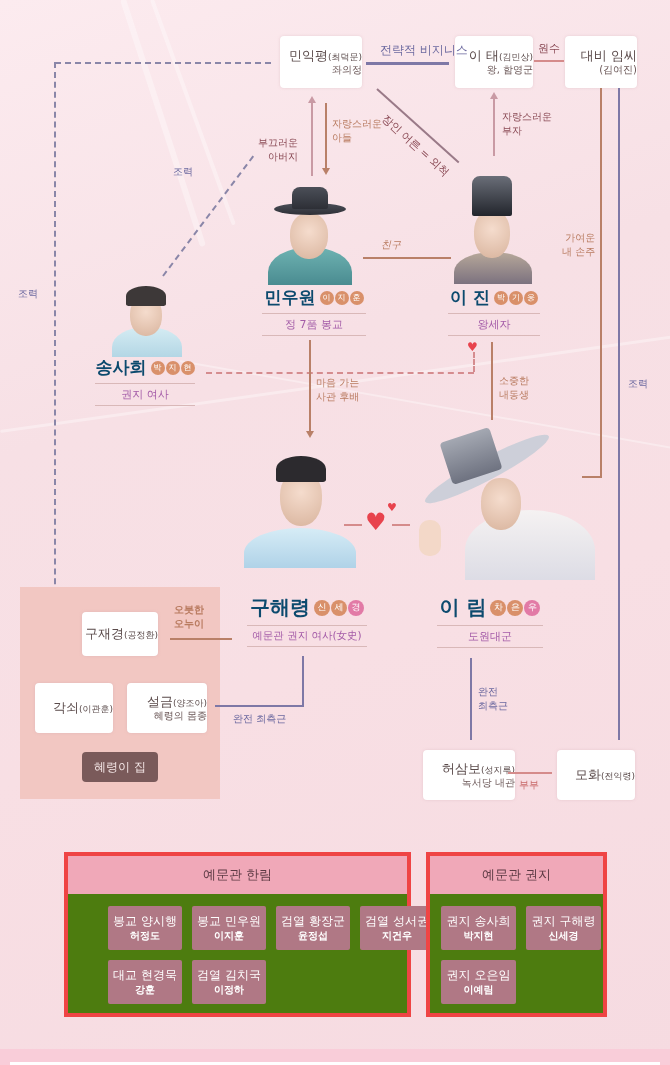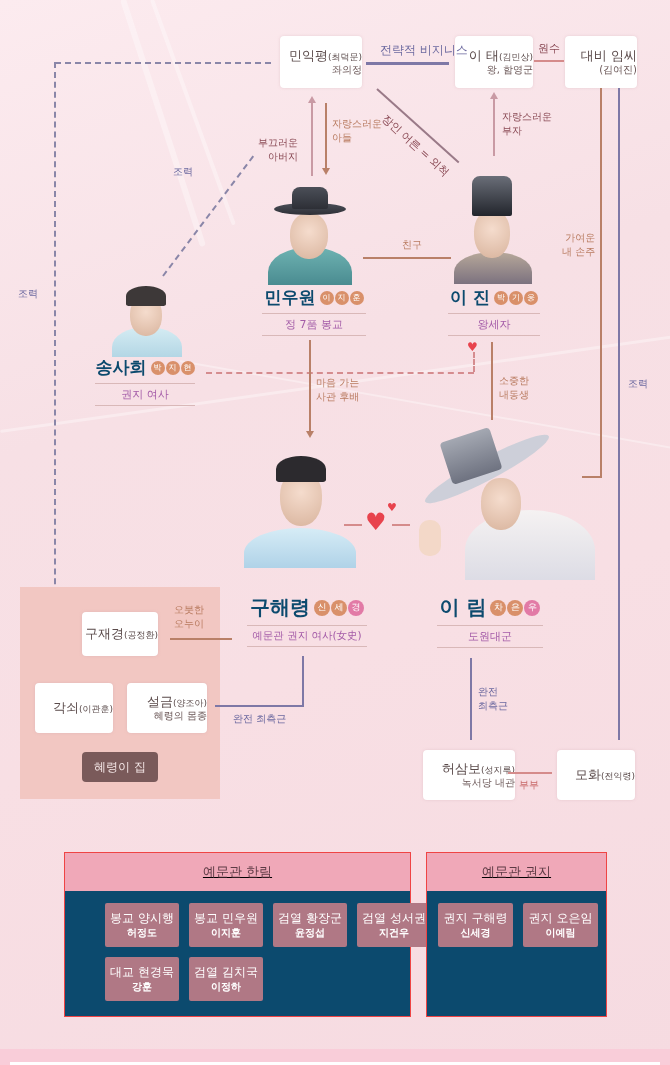--- a/index.html
+++ b/index.html
@@ -142,7 +142,7 @@
 <div class="lbl blue-t" style="left:173px;top:165px;">조력</div>
 
 <div class="ln brown" style="left:363px;top:257px;width:88px;height:2px;"></div>
-<div class="lbl brown-t" style="left:402px;top:238px;">친구</div>
+<div class="lbl brown-t" style="left:381px;top:238px;font-style:italic;">친구</div>
 
 <div class="portrait" style="left:262px;top:185px;width:96px;height:100px;">
   <div class="robe" style="left:6px;top:62px;width:84px;height:50px;background:linear-gradient(#6fb3b2,#3e7f86);"></div>

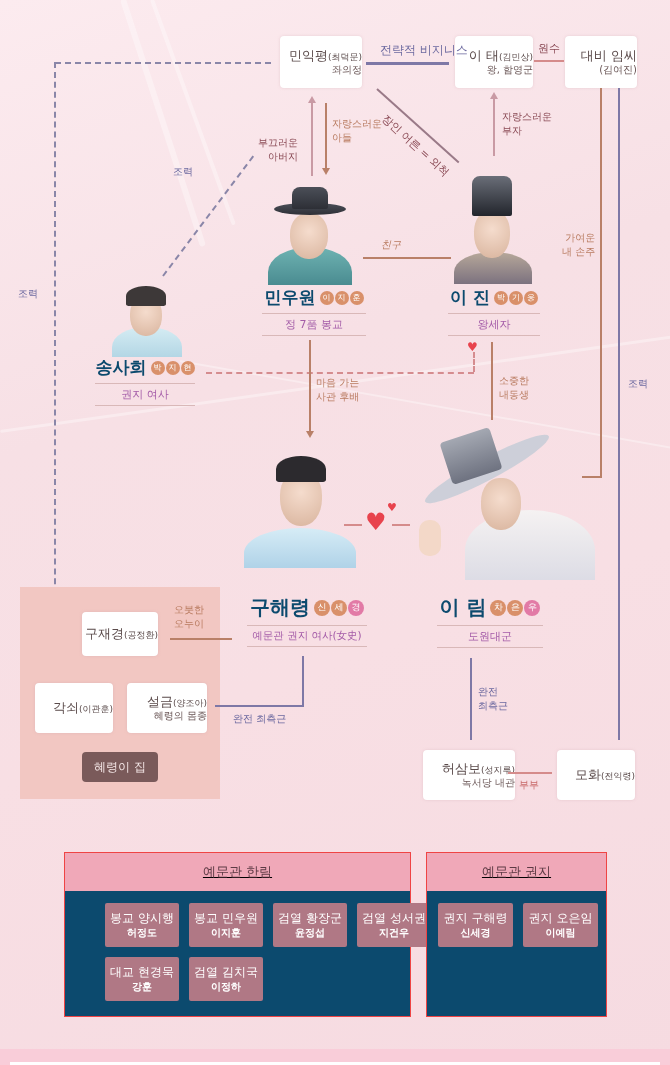--- a/index.html
+++ b/index.html
@@ -262,7 +262,7 @@
 <div class="wbox" style="left:82px;top:612px;width:76px;height:44px;">
   <div class="n1"><span>구재경</span><small>(공정환)</small></div>
 </div>
-<div class="lbl brown-t" style="left:174px;top:603px;">
+<div class="lbl brown-t" style="left:174px;top:603px;font-weight:bold;">
   <div>오붓한</div>
   <div>오누이</div>
 </div>

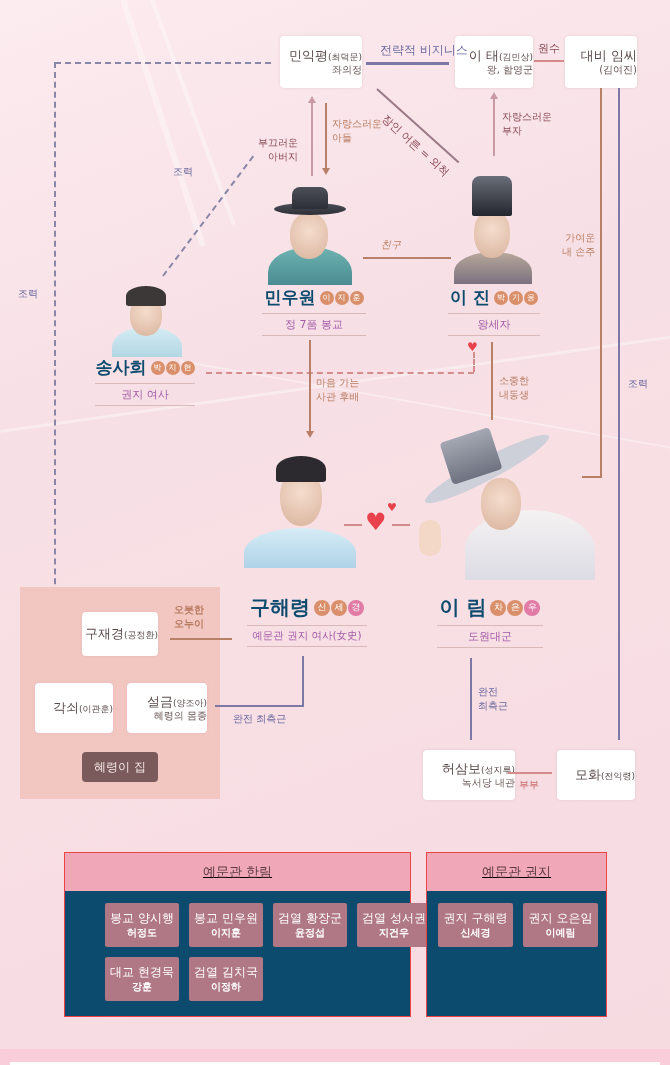--- a/index.html
+++ b/index.html
@@ -68,7 +68,7 @@
   .houselbl { position: absolute; background: #7a5a5a; color: #f4e6e6; font-size: 12px; border-radius: 4px; display: flex; align-items: center; justify-content: center; }
 
   
-  .panel { position: absolute; background: #0c4a6e; border: 1px solid #ef4444; text-decoration: underline; }
+  .panel { position: absolute; background: #4d7c0f; border: 4px solid #ef4444; }
   .panel-head { height: 38px; background: #f0a8b8; display: flex; align-items: center; justify-content: center; font-size: 13px; color: #5d3a44; }
   .tiles { position: absolute; display: grid; gap: 10px; }
   .tile { background: #b07885; border-radius: 2px; color: #fff; text-align: center; display: flex; flex-direction: column; align-items: center; justify-content: center; line-height: 1.3; }

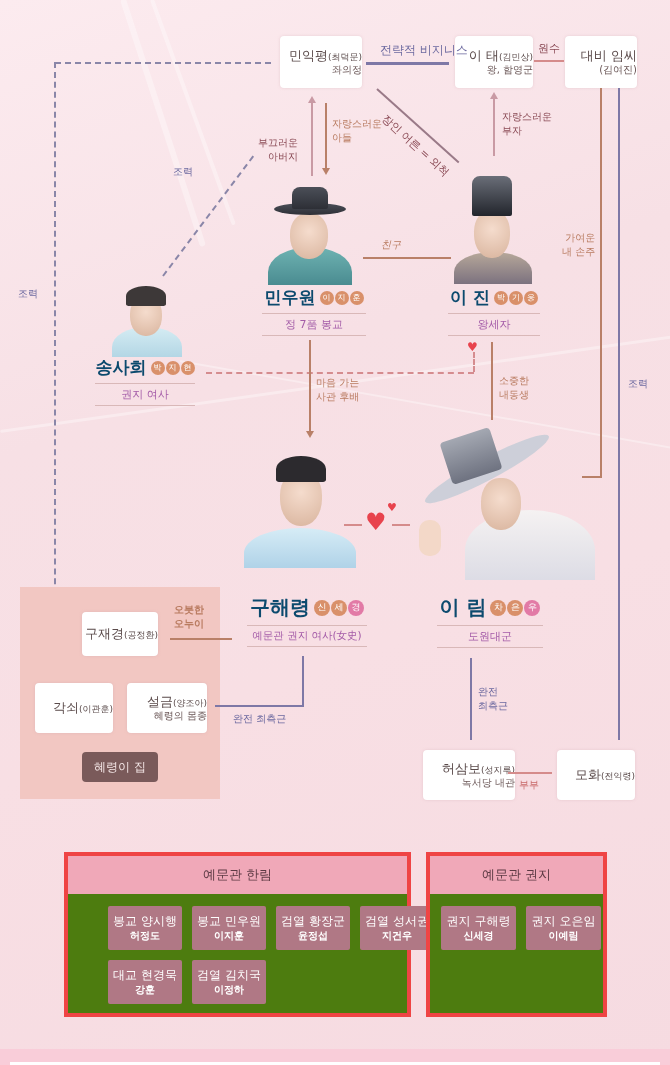--- a/index.html
+++ b/index.html
@@ -331,6 +331,10 @@
   <div class="panel-head">예문관 권지</div>
   <div class="tiles" style="left:11px;top:50px;grid-template-columns:repeat(2,75px);grid-template-rows:repeat(2,44px);">
     <div class="tile">
+        <span class="t1">권지 송사희</span>
+        <span class="t2">박지현</span>
+      </div>
+    <div class="tile">
         <span class="t1">권지 구해령</span>
         <span class="t2">신세경</span>
       </div>

